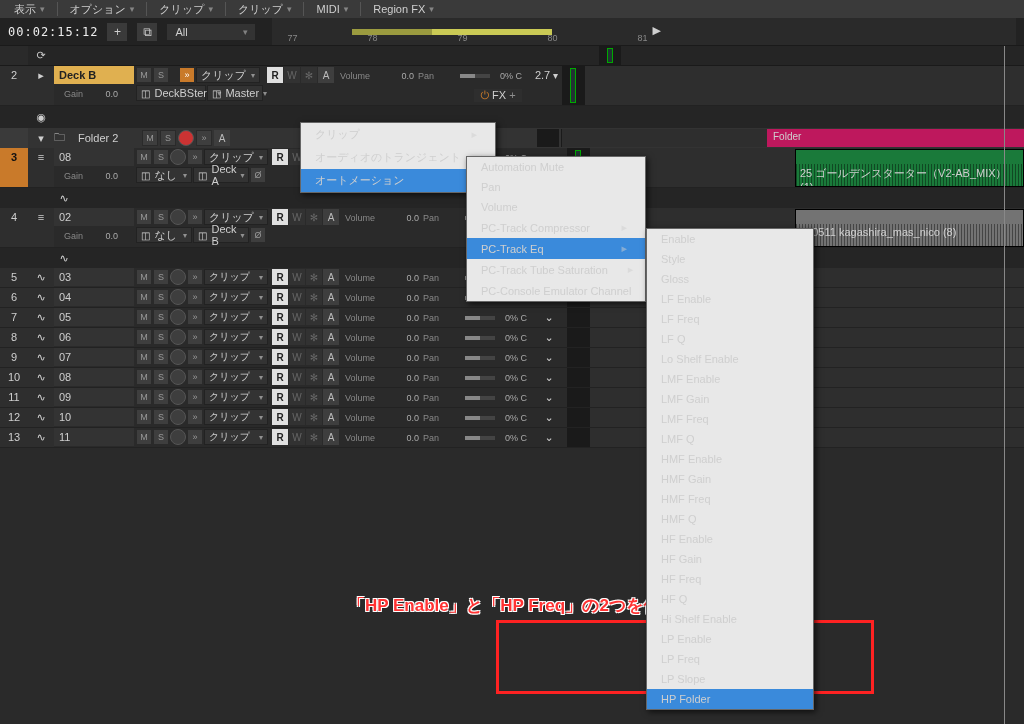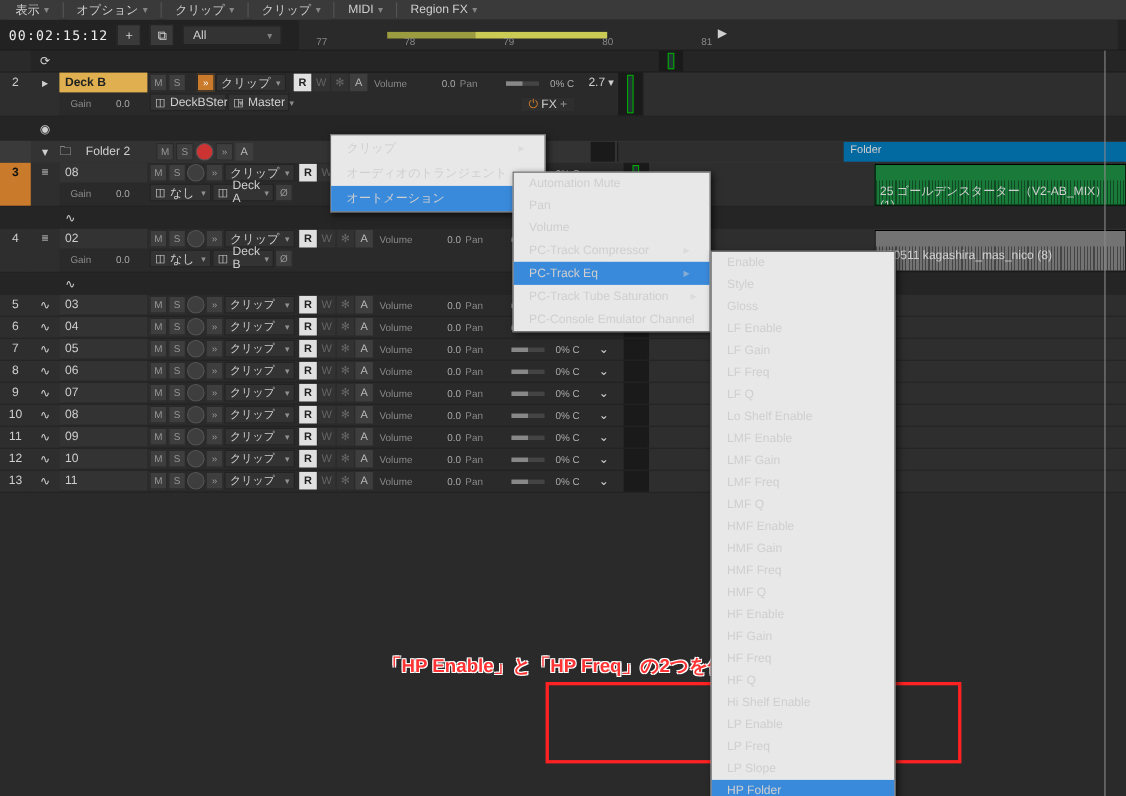--- a/index.html
+++ b/index.html
@@ -213,7 +213,7 @@
   <div style="flex:0 0 303px"></div>
   <div class="metercell" style="height:18px"></div>
   <div class="tl-lane" style="height:18px">
-        <div style="position:absolute;left:205px;right:0;top:0;bottom:0;background:#0369a1;padding:2px 6px;font-size:10px">Folder</div>
+        <div style="position:absolute;left:205px;right:0;top:0;bottom:0;background:#be185d;padding:2px 6px;font-size:10px">Folder</div>
       </div>
 </div>
 

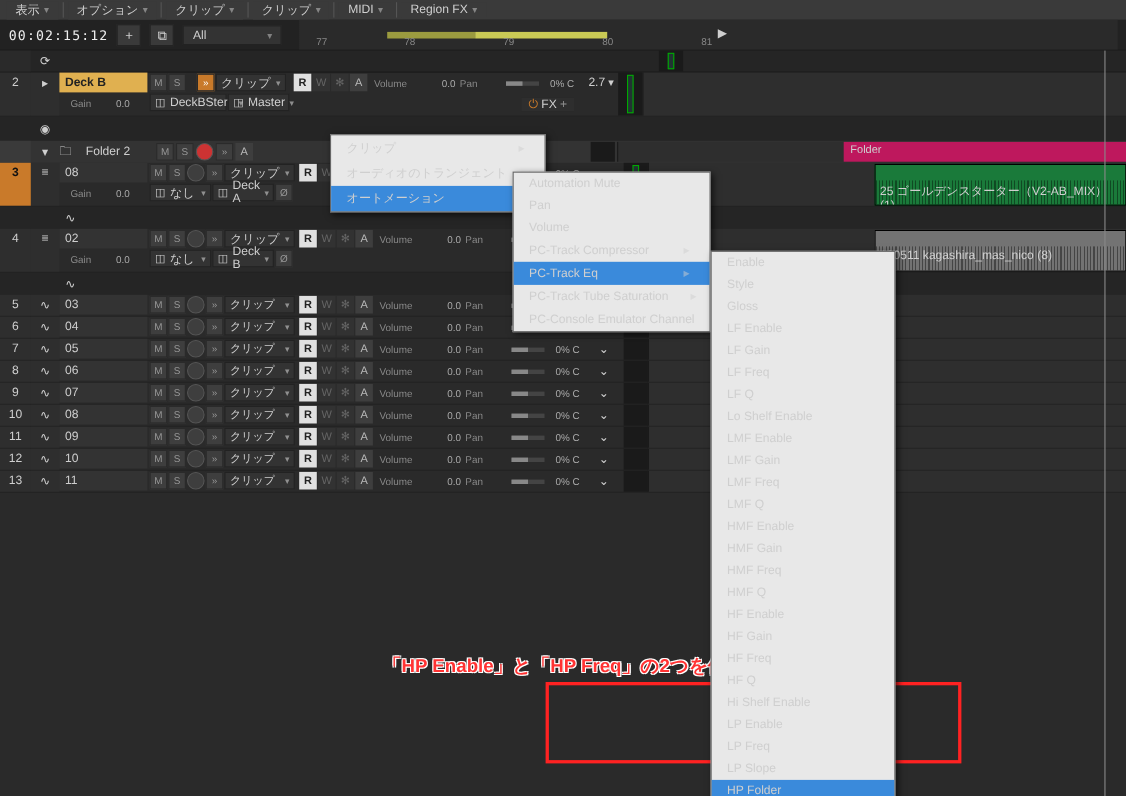--- a/index.html
+++ b/index.html
@@ -724,9 +724,6 @@
       <span>LF Enable</span>
     </div>
     <div class="mitem">
-      <span>LF Gain</span>
-    </div>
-    <div class="mitem">
       <span>LF Freq</span>
     </div>
     <div class="mitem">

